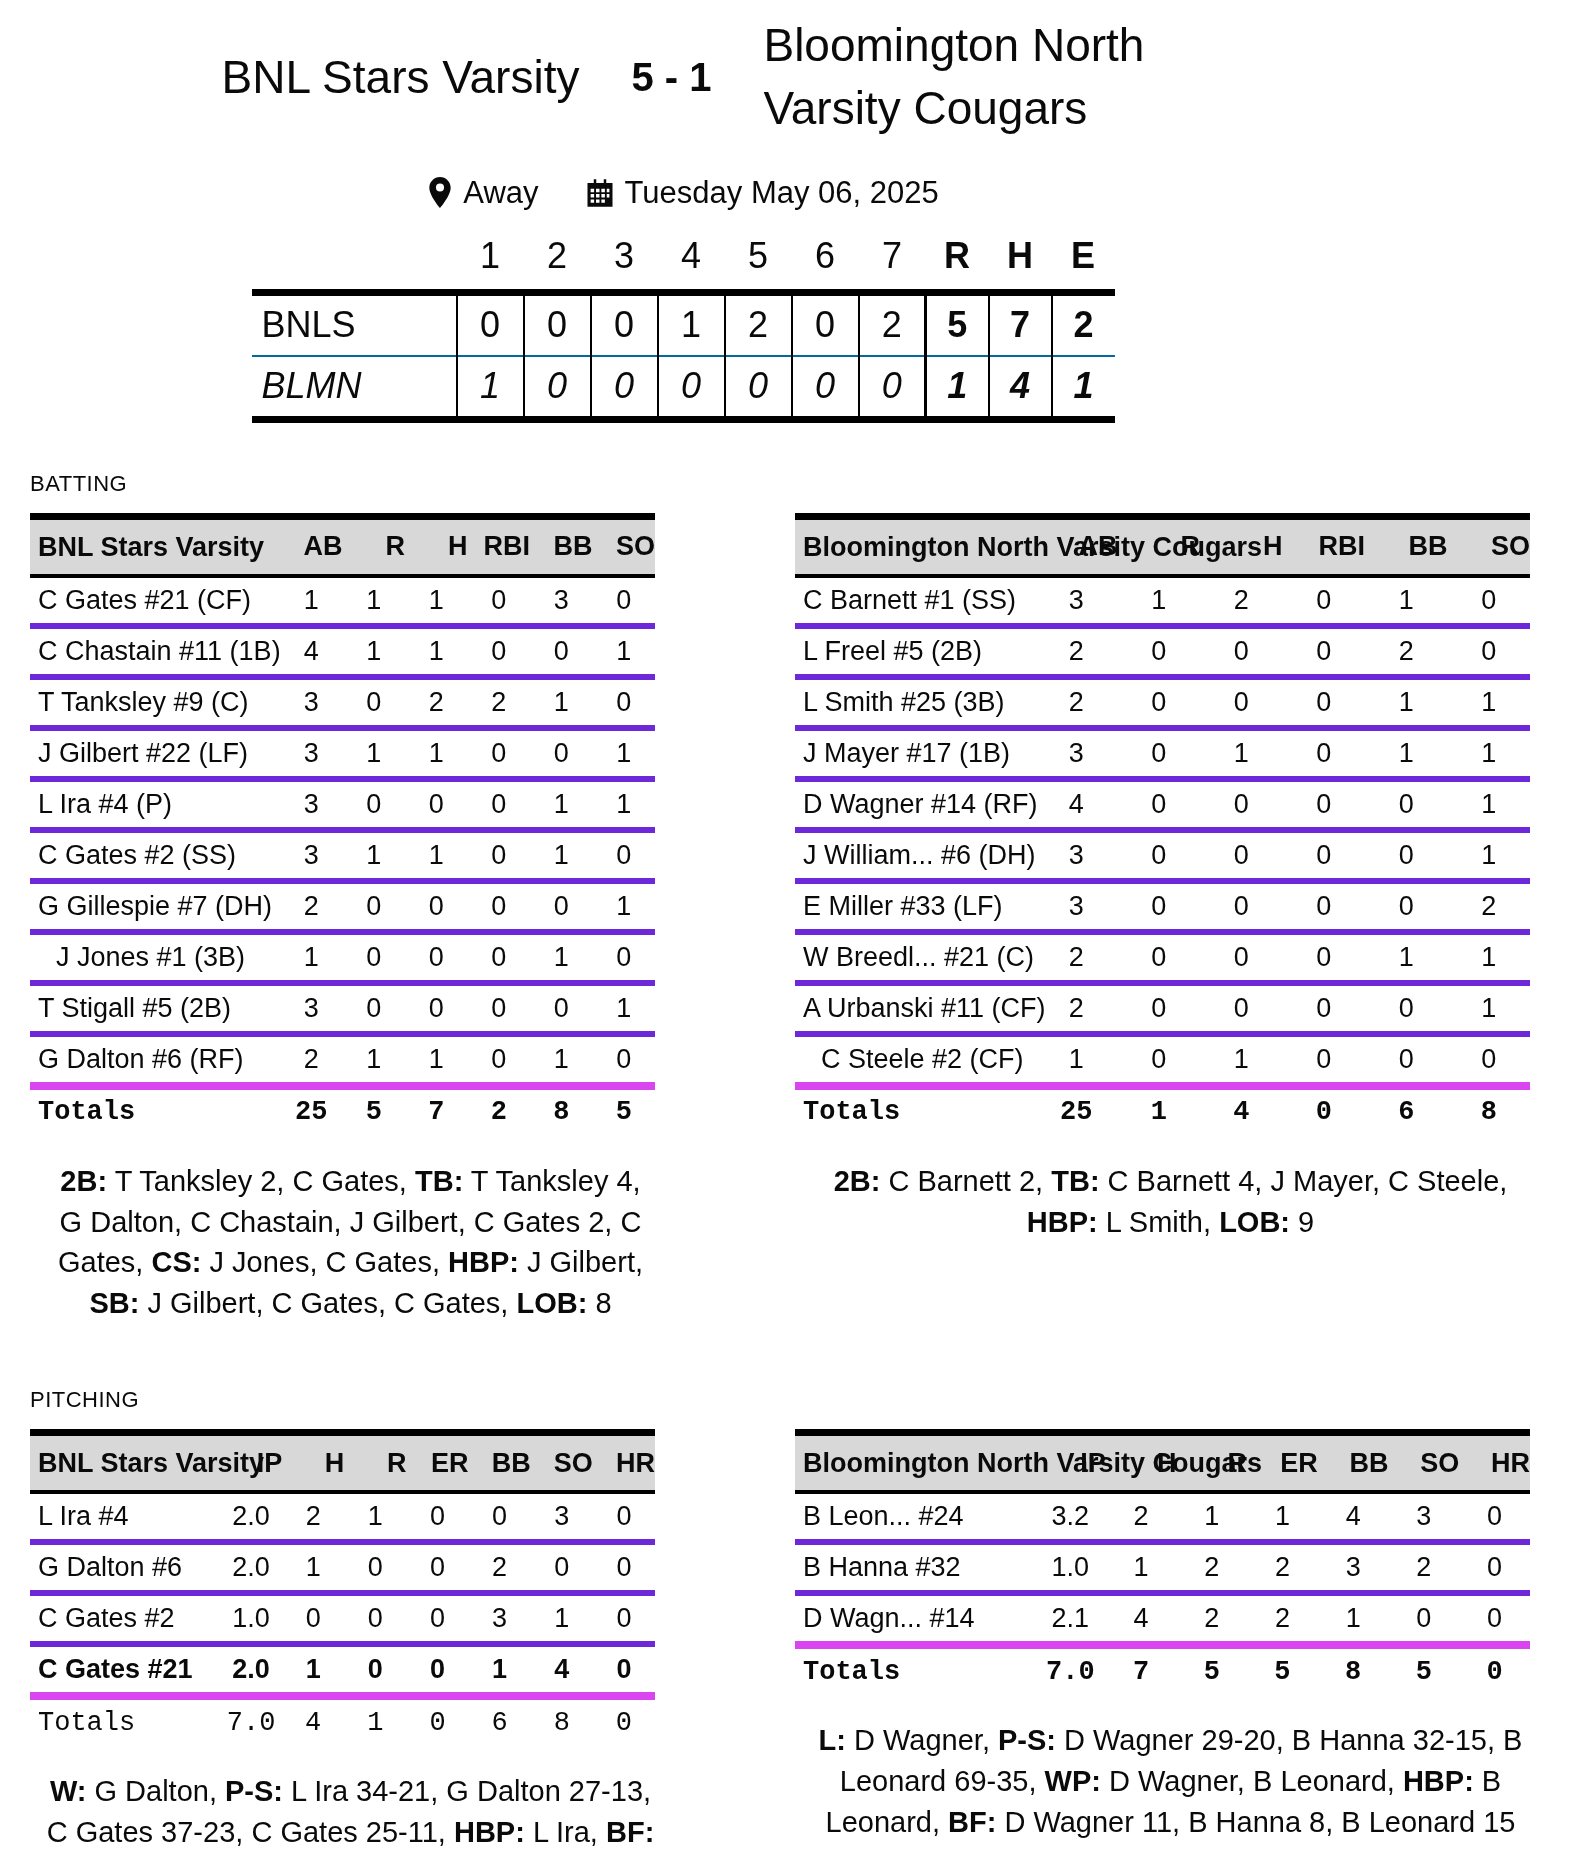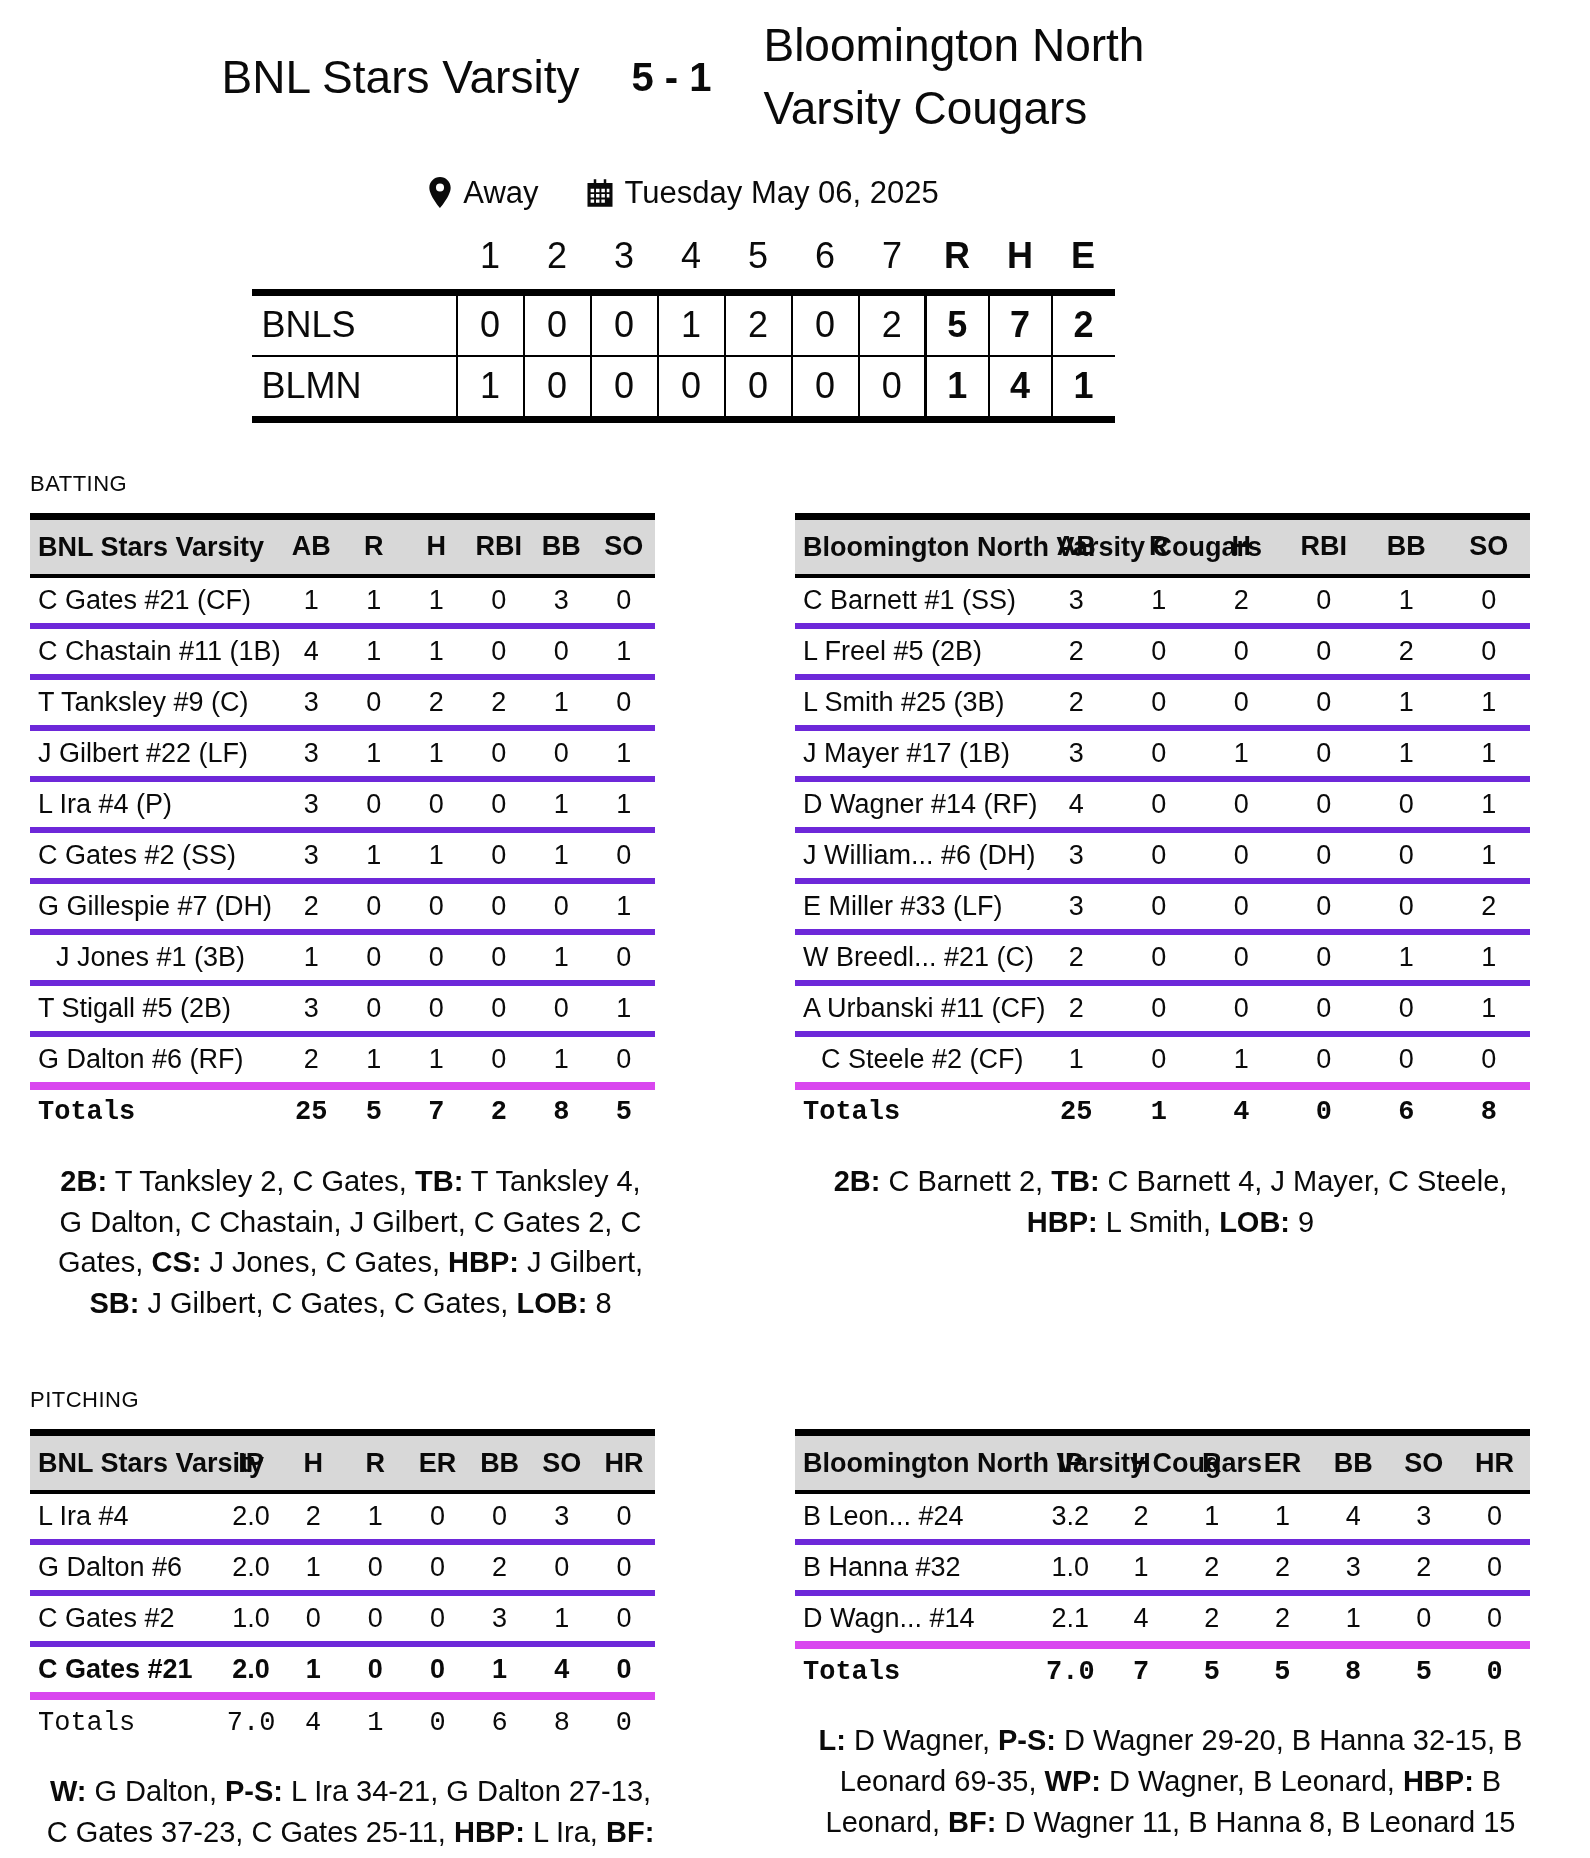--- a/index.html
+++ b/index.html
@@ -28,7 +28,7 @@
   .linescore thead th { font-weight:400; padding:0 0 12px 0; text-align:center; }
   .linescore thead th.bold { font-weight:700; }
   .linescore tbody { border-top:7px solid #000; border-bottom:7px solid #000; }
-  .linescore tbody tr + tr { border-top:2px solid #000000; }
+  .linescore tbody tr + tr { border-top:2px solid #0369a1;font-style:italic; }
   .linescore tbody td { height:57px; text-align:center; border-left:2px solid #000; }
   .linescore tbody td.lbl { border-left:none; text-align:left; padding-left:10px; }
   .linescore tbody td.rcol { border-left:3px solid #000; }

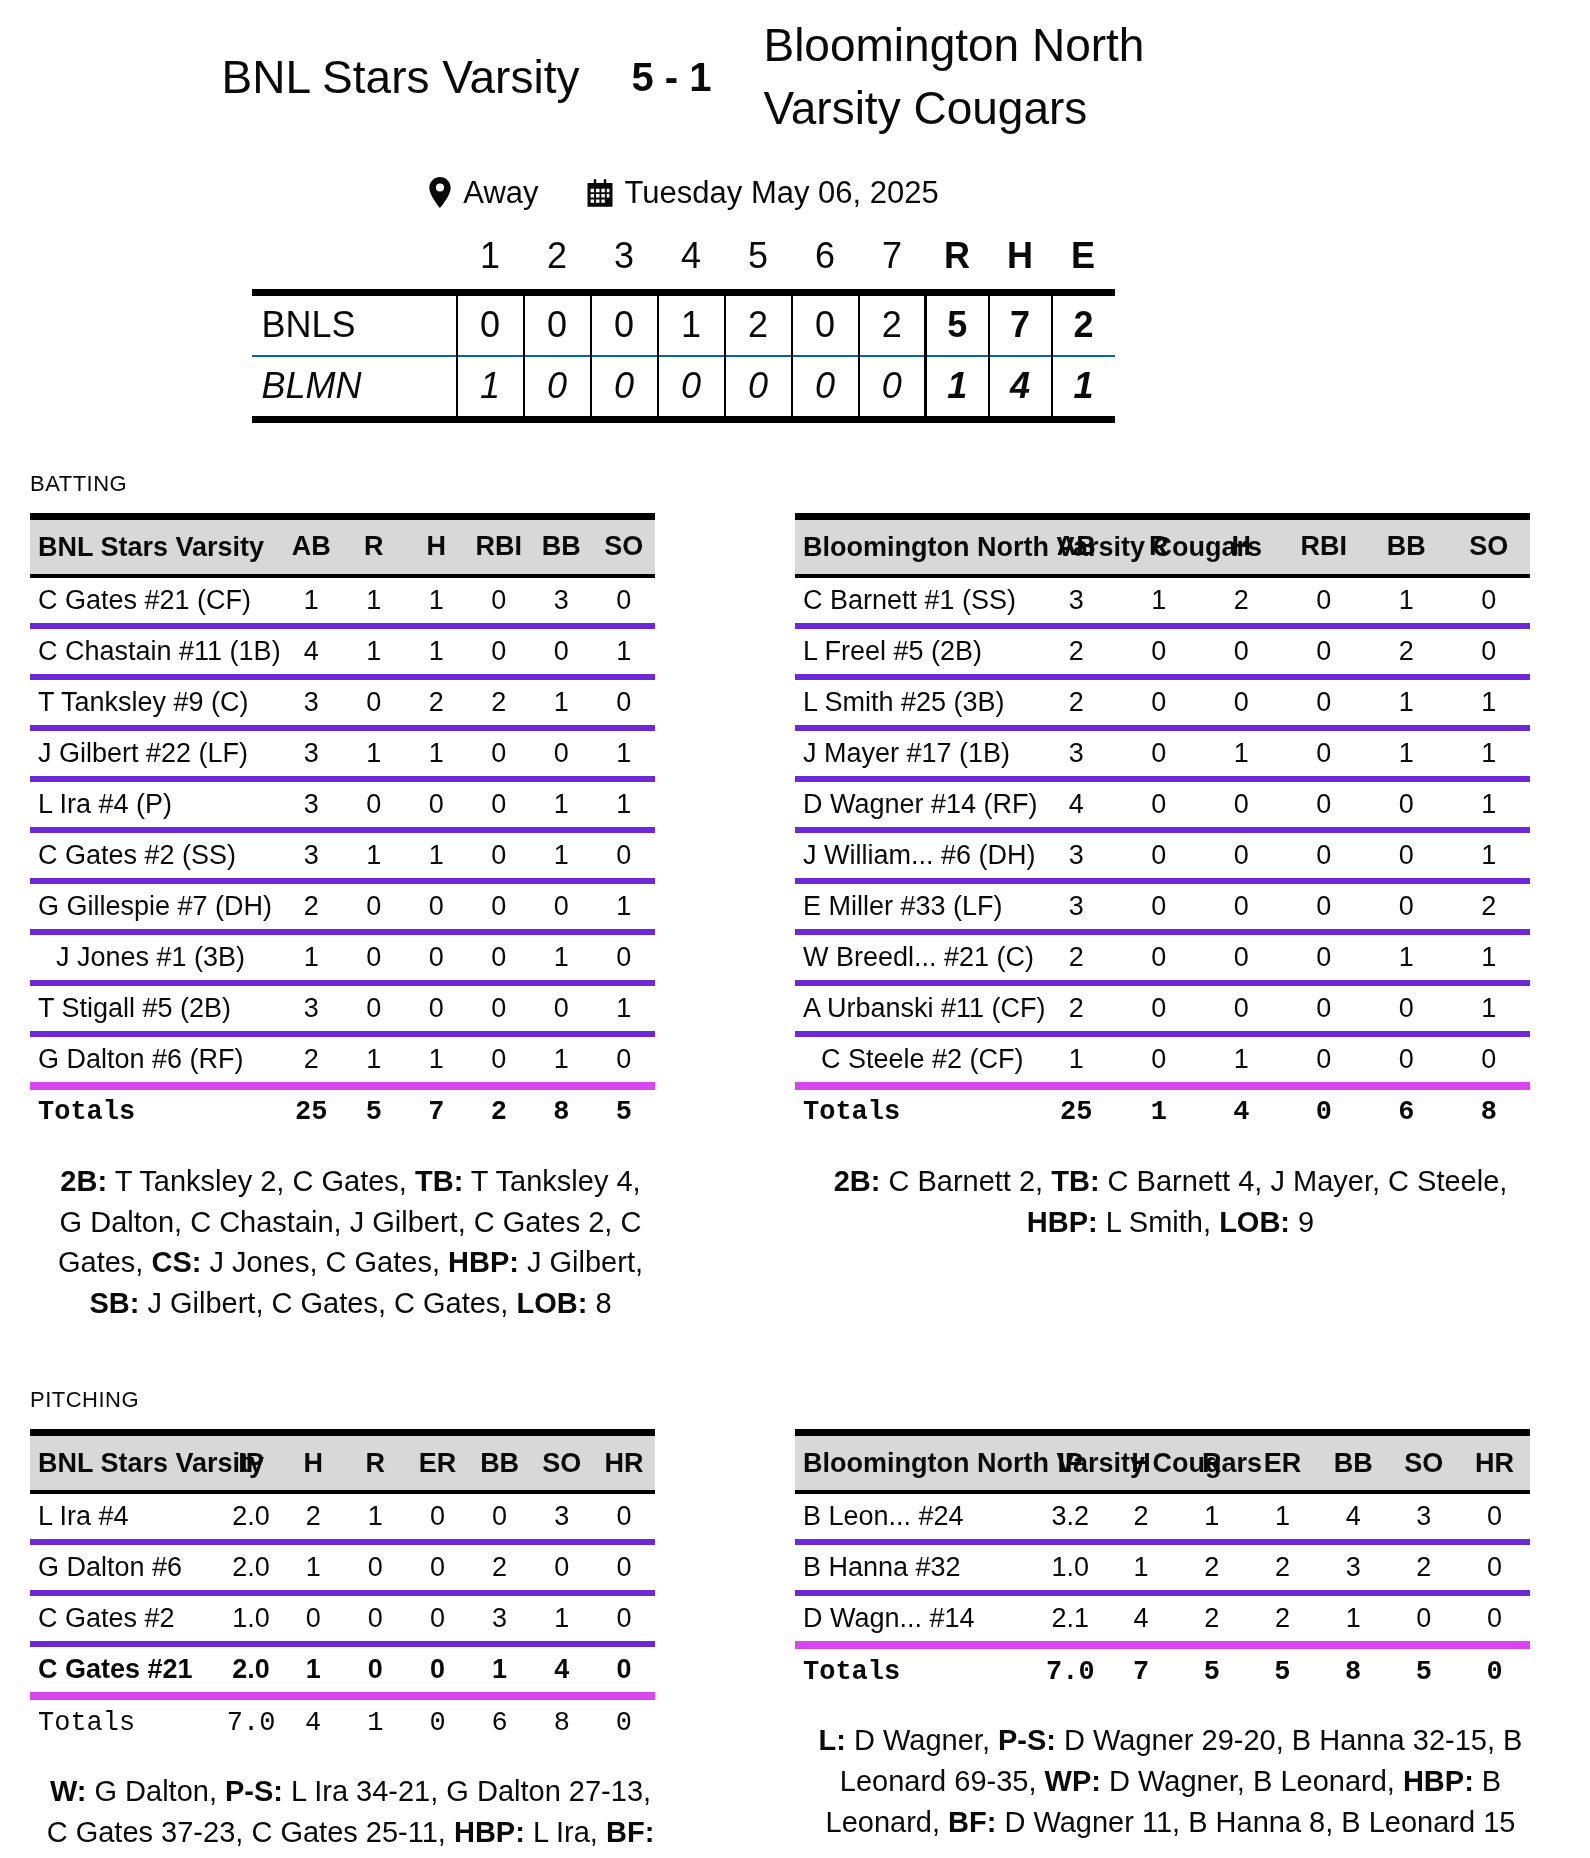--- a/index.html
+++ b/index.html
@@ -44,7 +44,7 @@
   table.stat-table { width:100%; border-collapse:collapse; table-layout:fixed; font-size:27px; border-top:7px solid #000; }
   .stat-table col.name { width:var(--namecol,250px); }
   .stat-table thead tr { background:#d8d8d8; border-bottom:4px solid #000; }
-  .stat-table th { font-weight:700; height:54px; text-align:center; padding:0; }
+  .stat-table th { font-weight:700; height:54px; text-align:right; padding:0; }
   .stat-table th.namecol { text-align:left; position:relative; }
   .stat-table th.namecol .teamname { position:absolute; left:8px; top:50%; transform:translateY(-50%); white-space:nowrap; z-index:2; }
   .stat-table td { height:45px; text-align:center; padding:0; }

